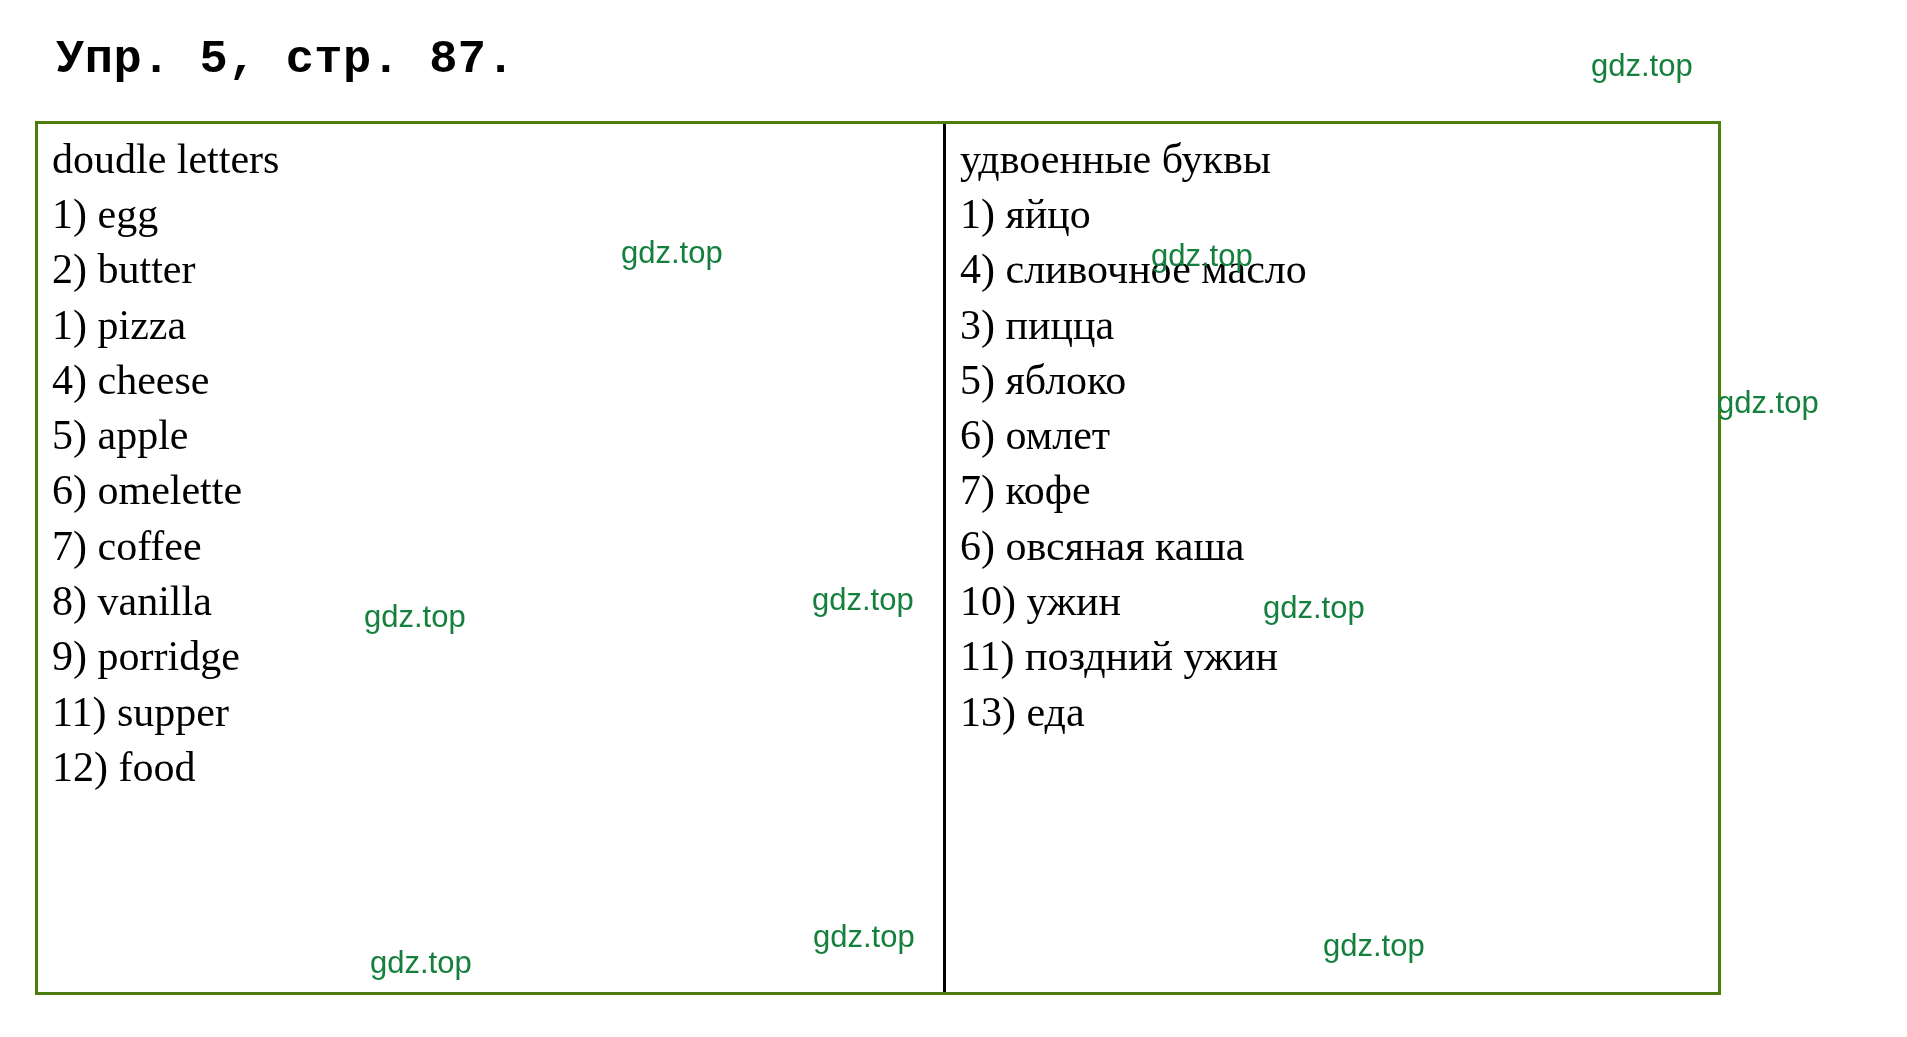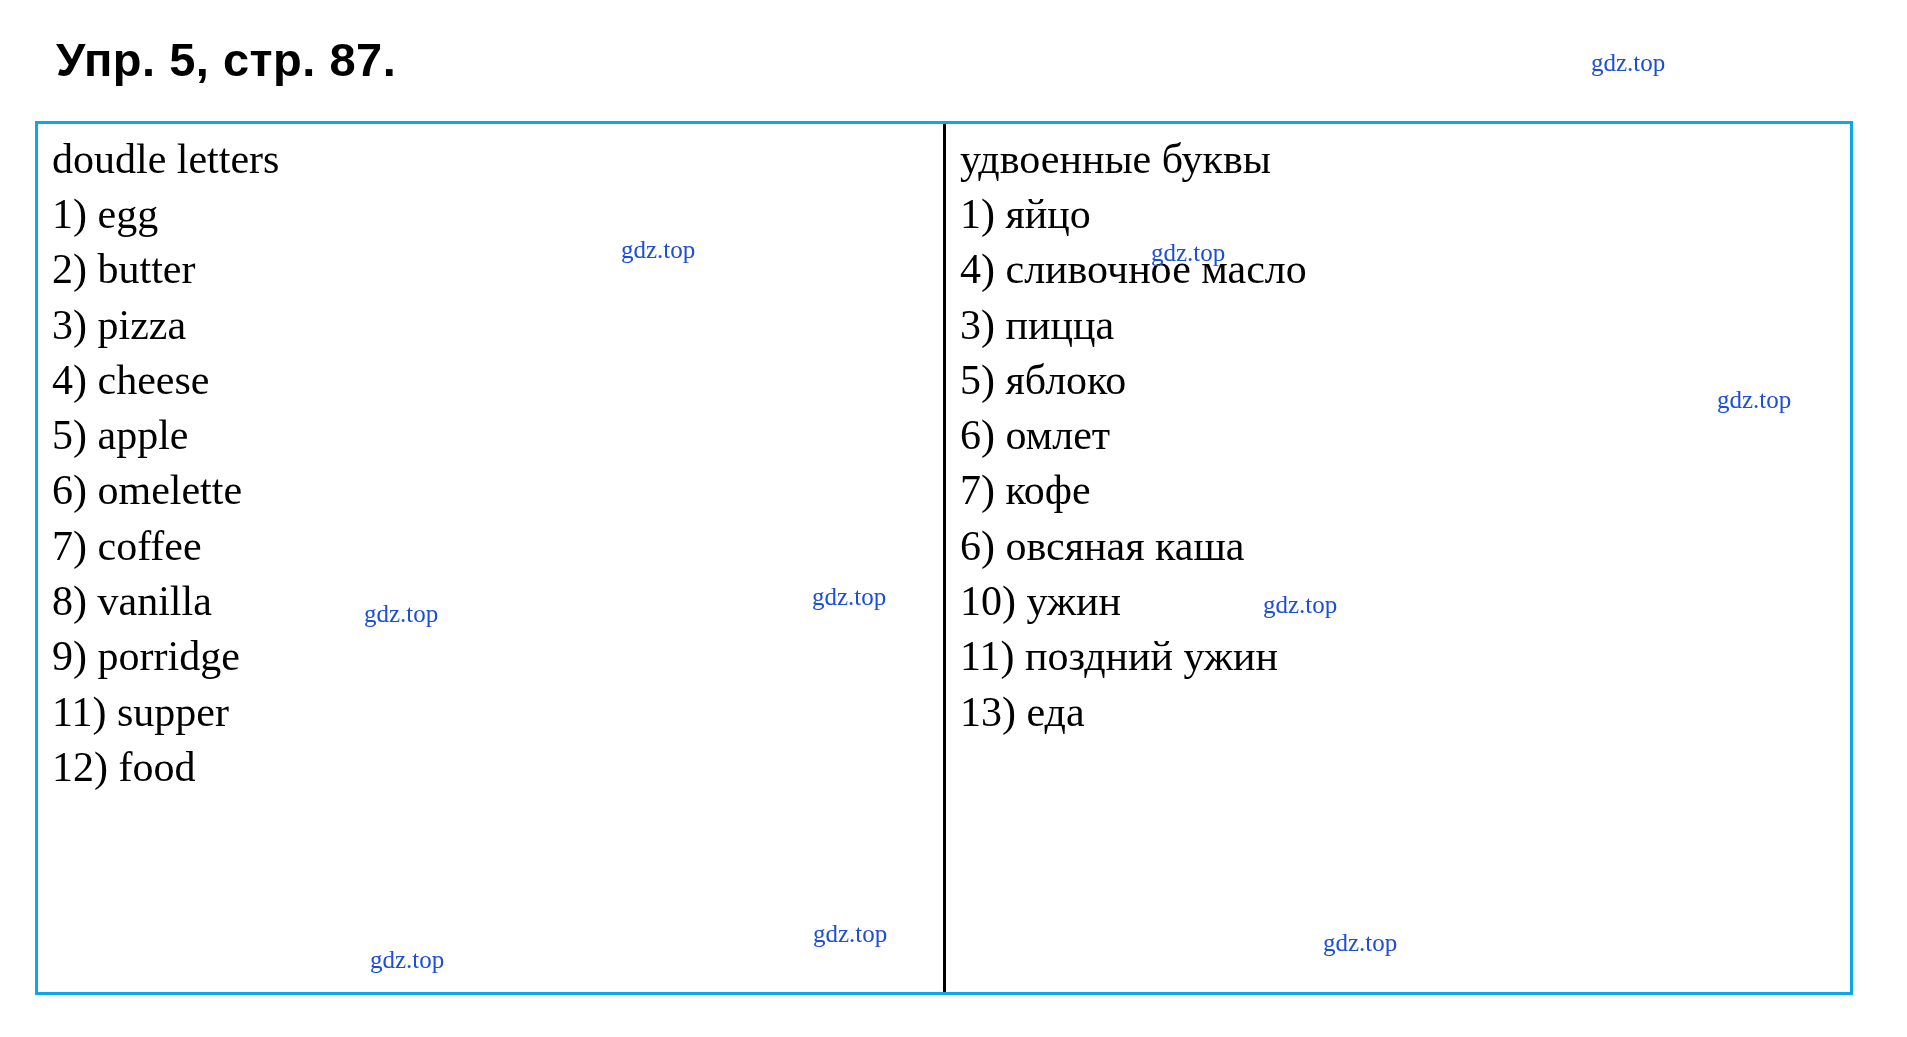--- a/index.html
+++ b/index.html
@@ -27,7 +27,7 @@
     position: absolute;
     left: 56px;
     top: 36px;
-    font-family: Liberation Sans, sans-serif;
+    font-family: Liberation Mono, monospace;
     font-weight: bold;
     font-size: 47px;
     line-height: 1.0;

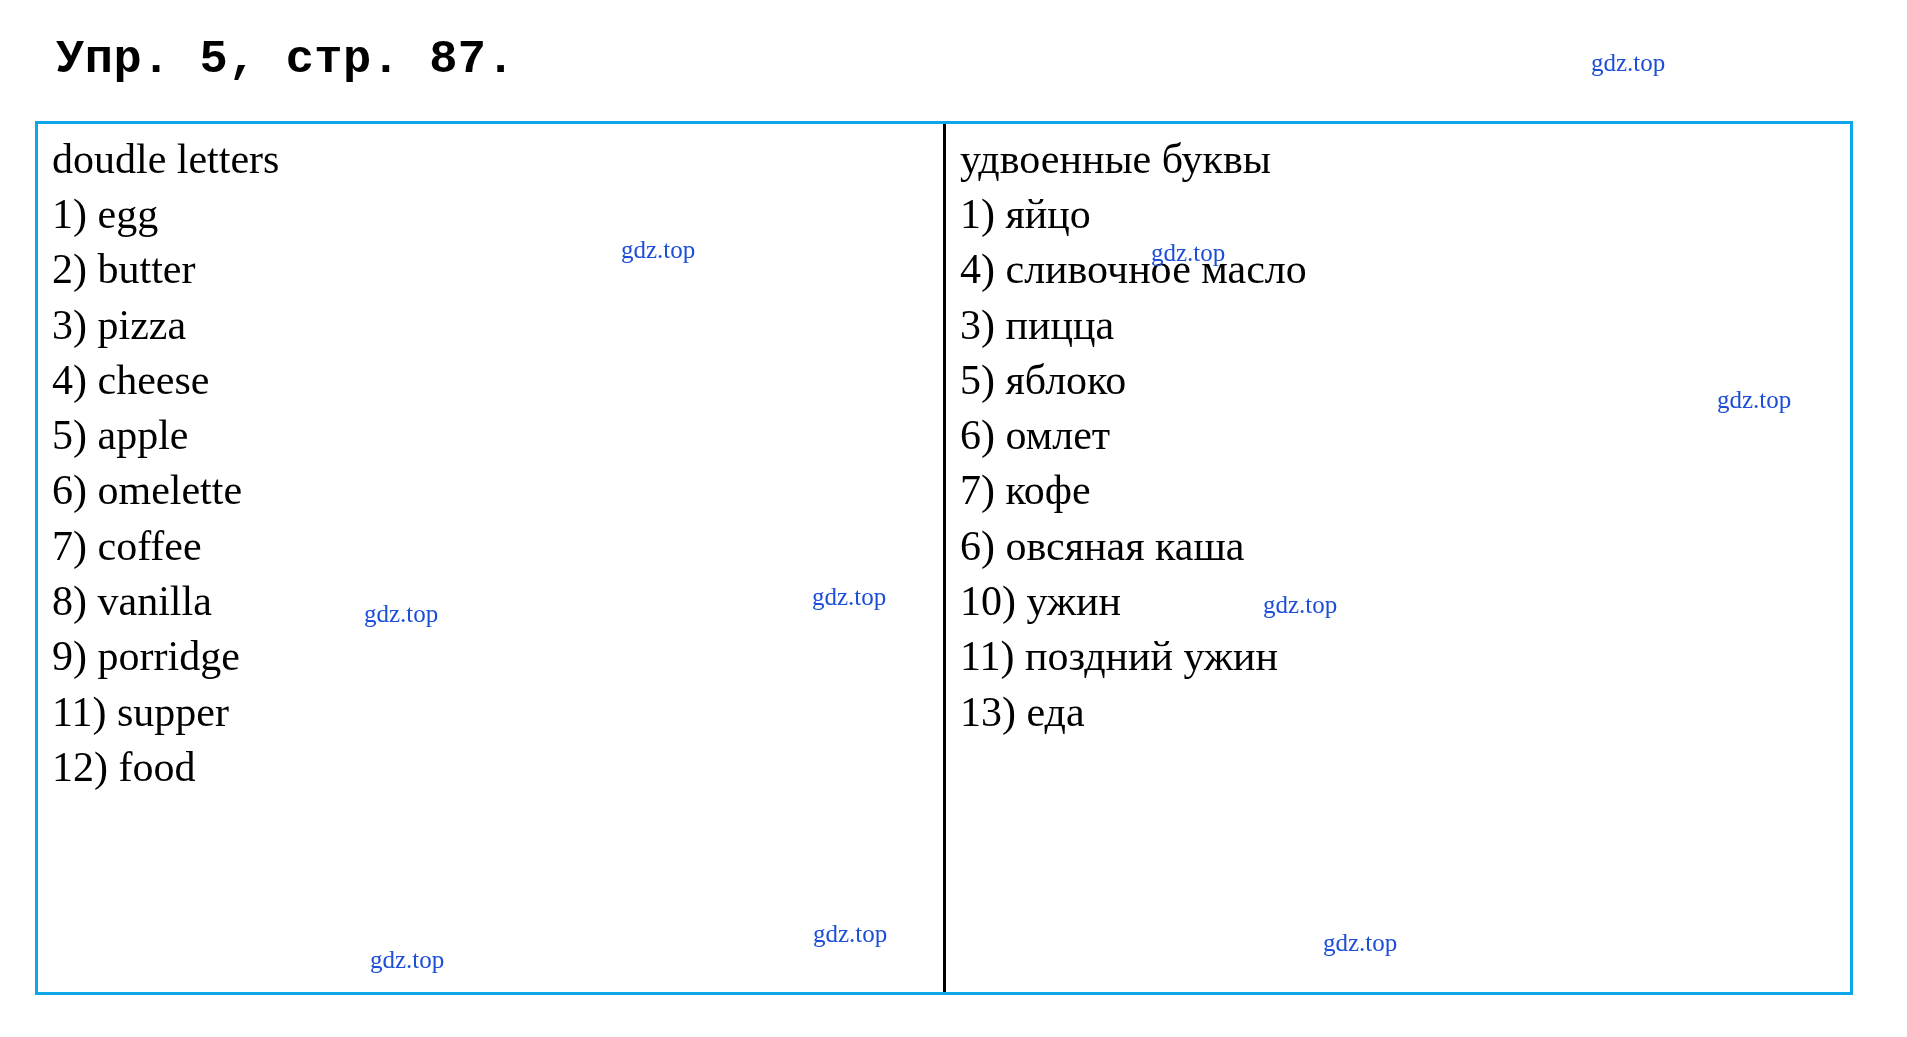--- a/index.html
+++ b/index.html
@@ -79,10 +79,10 @@
   
   .wm {
     position: absolute;
-    font-family: Liberation Serif, serif;
-    font-size: 25px;
+    font-family: Liberation Sans, sans-serif;
+    font-size: 31px;
     line-height: 1;
-    color: #1d4ed8;
+    color: #15803d;
     white-space: nowrap;
     pointer-events: none;
   }

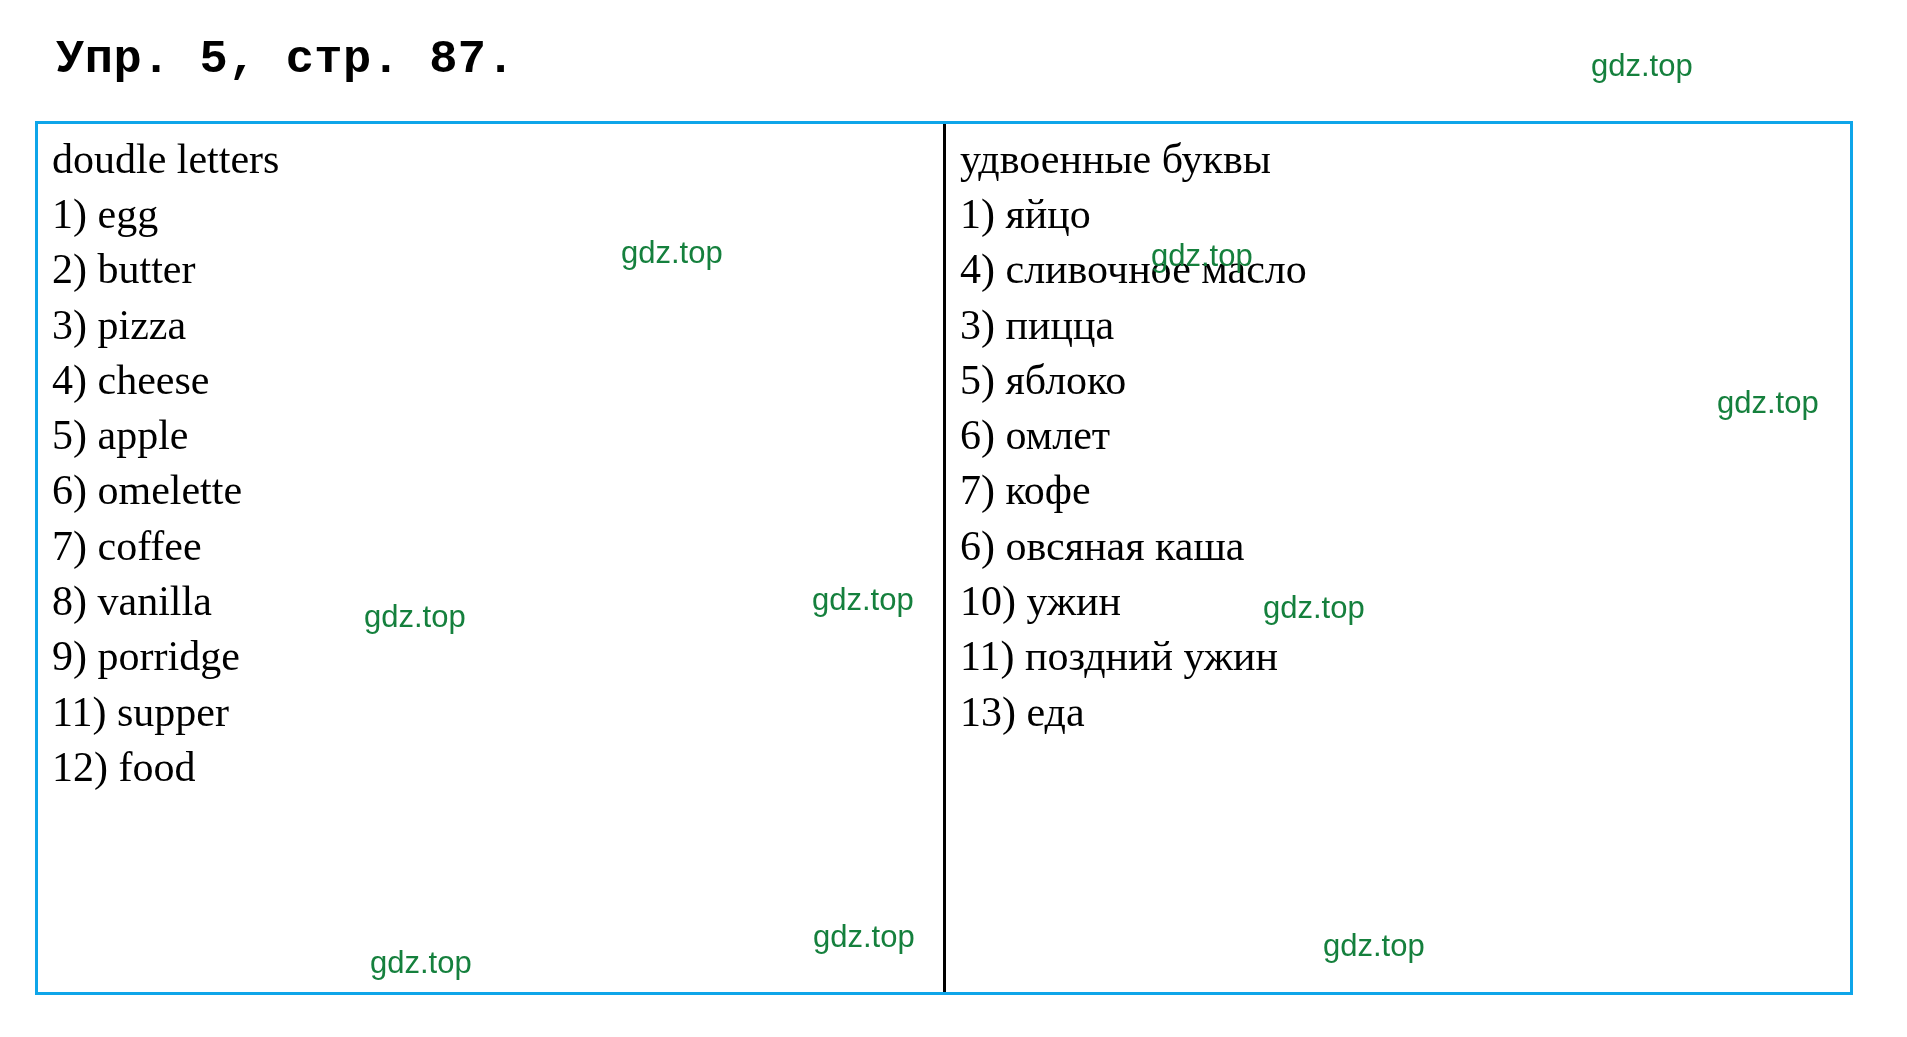--- a/index.html
+++ b/index.html
@@ -40,10 +40,10 @@
     position: absolute;
     left: 35px;
     top: 121px;
-    width: 1818px;
+    width: 1686px;
     height: 874px;
     box-sizing: border-box;
-    border: 3px solid #0ea5e9;
+    border: 3px solid #4d7c0f;
     display: flex;
     background: transparent;
   }

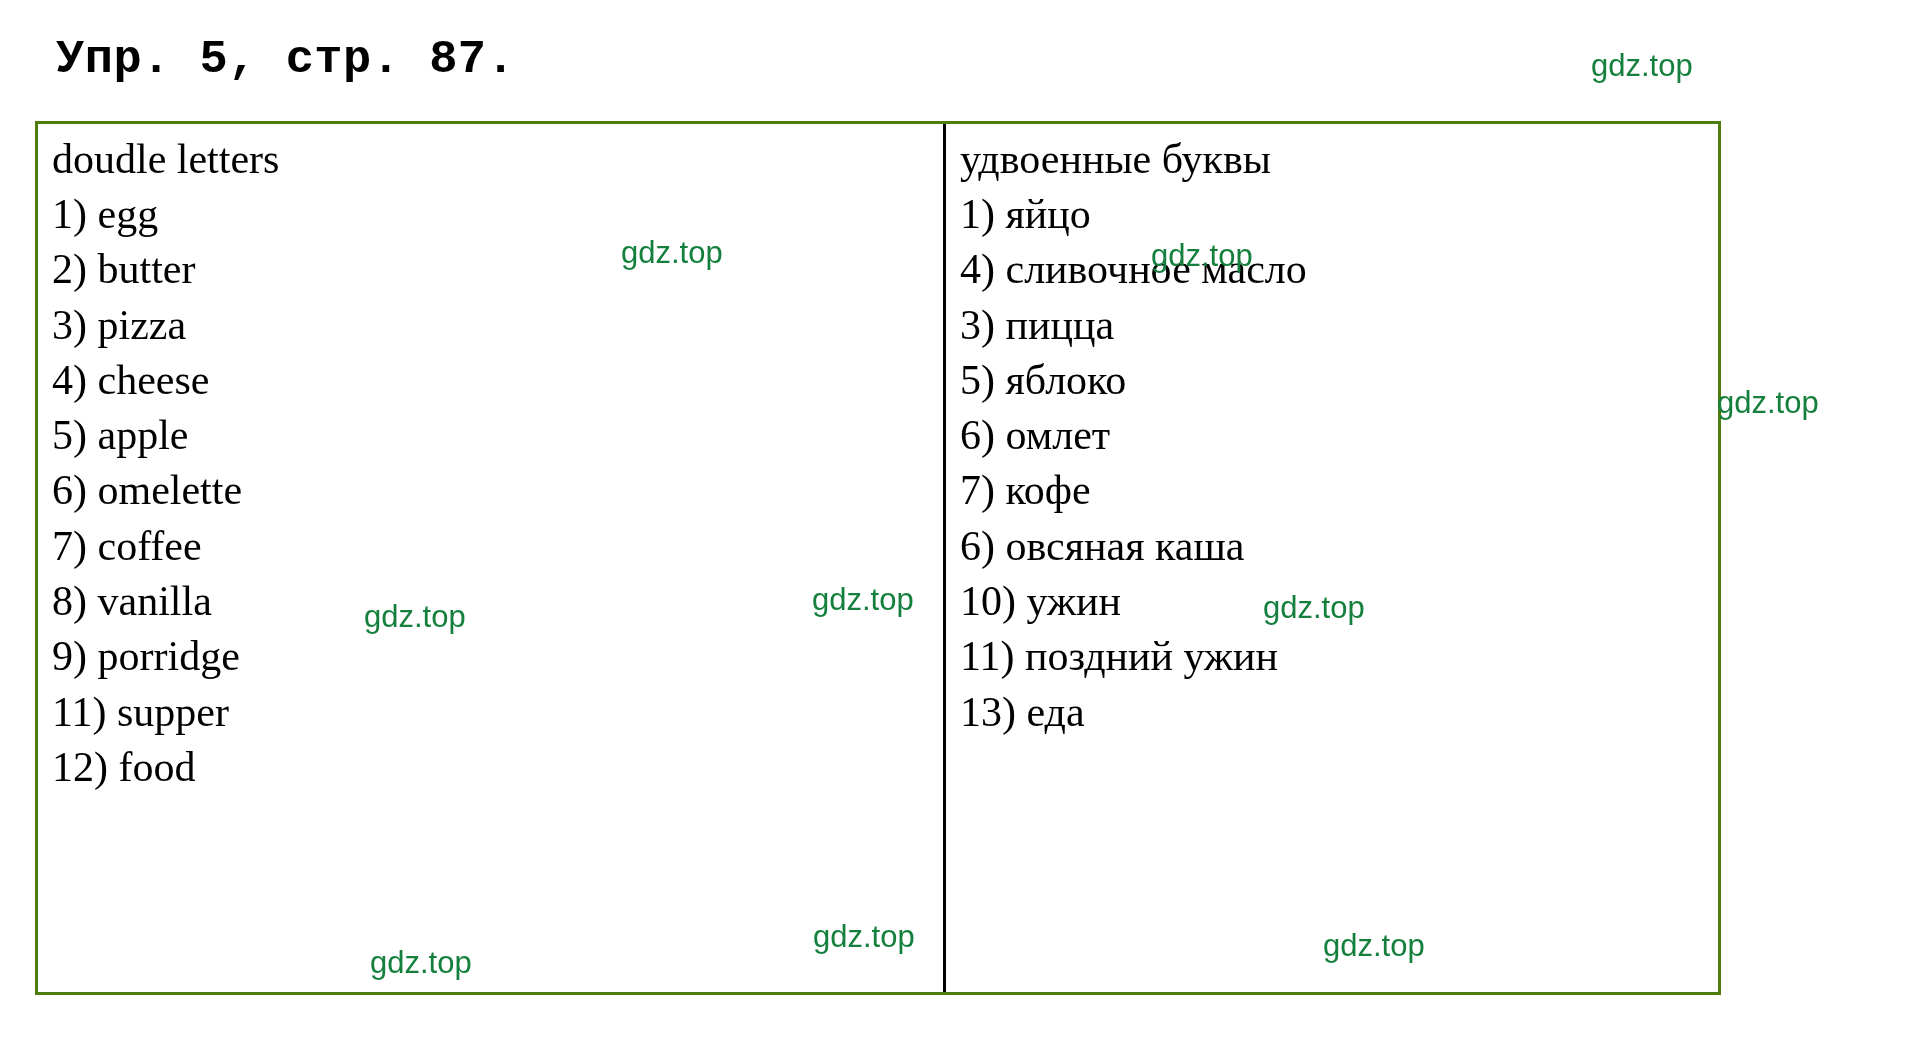--- a/index.html
+++ b/index.html
@@ -101,7 +101,7 @@
       <ul class="item-list">
         <li>1) egg</li>
         <li>2) butter</li>
-        <li>3) pizza</li>
+        <li>1) pizza</li>
         <li>4) cheese</li>
         <li>5) apple</li>
         <li>6) omelette</li>

